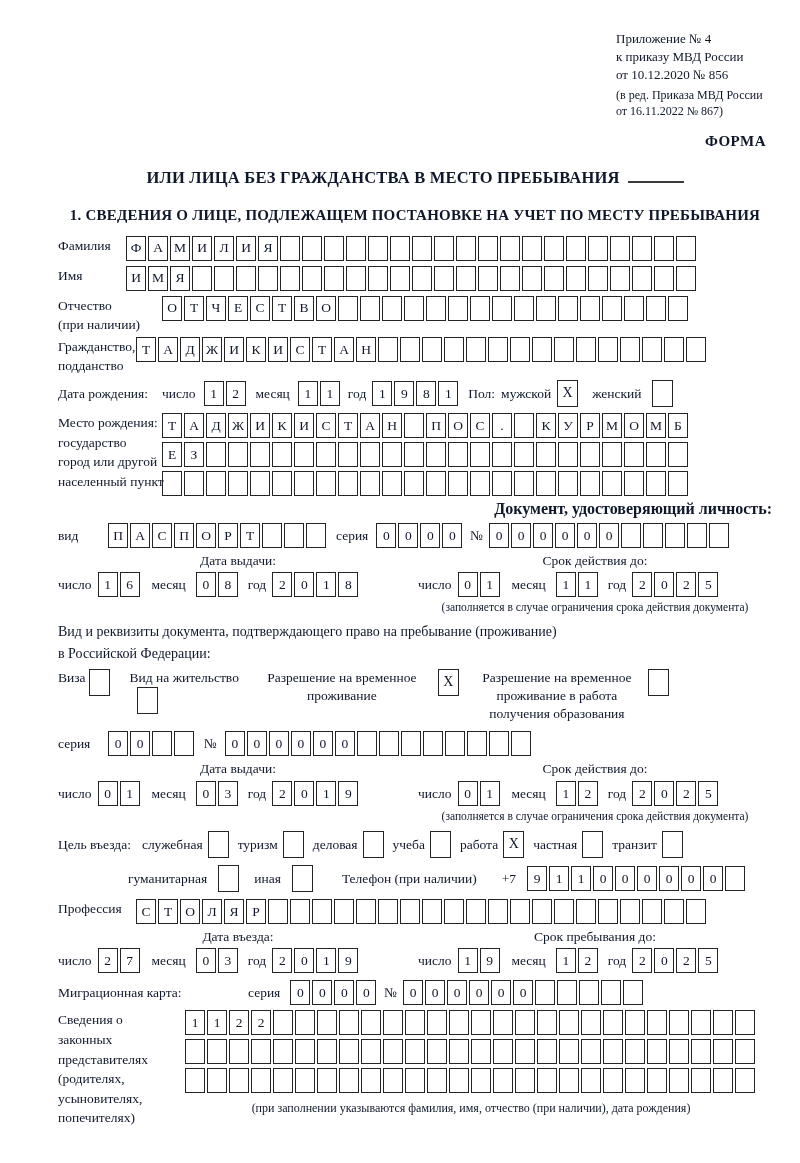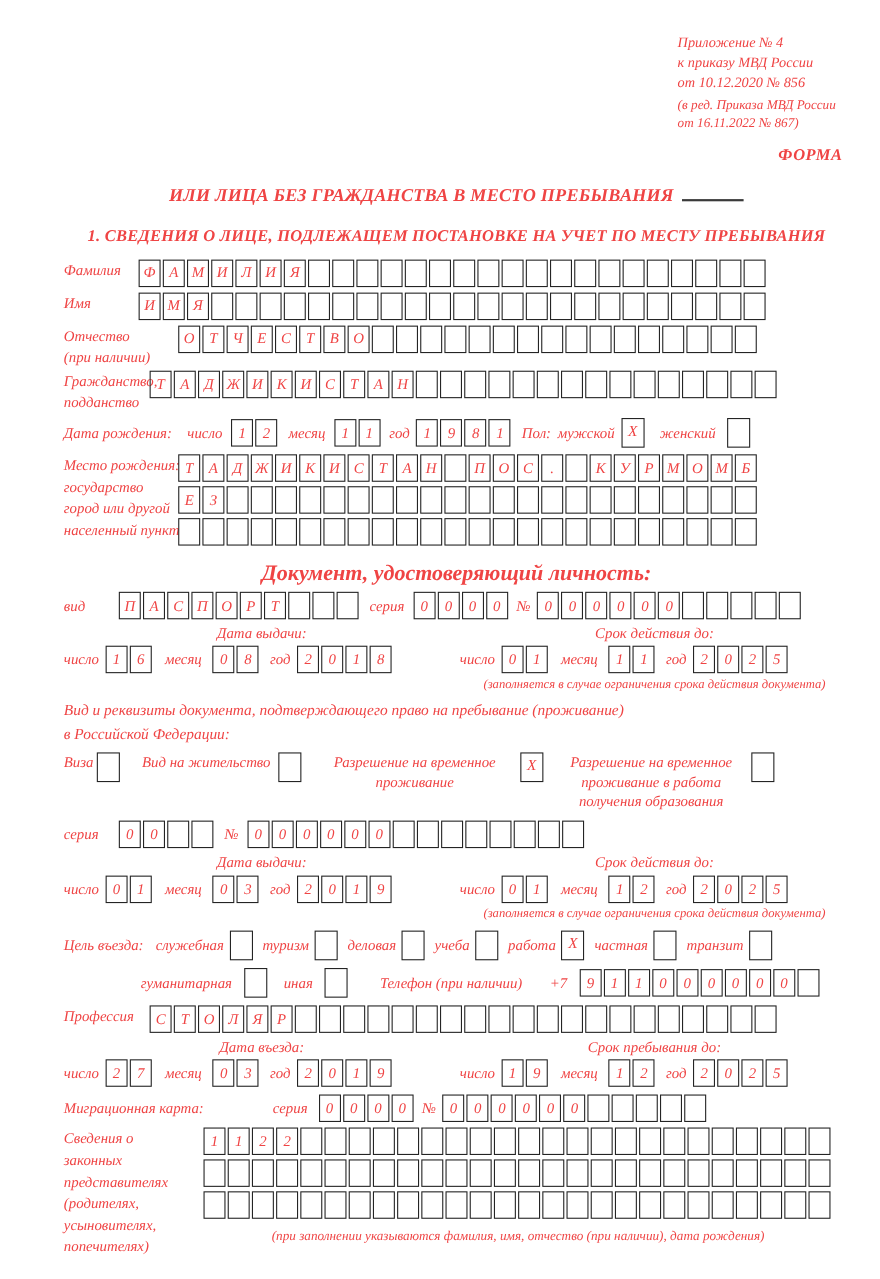--- a/index.html
+++ b/index.html
@@ -5,8 +5,8 @@
   html,body{margin:0;padding:0;background:#e8e8e8;}
   .page{
     width:800px;height:1163px;background:#ffffff;margin:0 auto;
-    font-family:"Liberation Serif", serif;color:#ef4444;
-    box-sizing:border-box;padding:30px 28px 0 58px;overflow:hidden;position:relative;font-style:italic;
+    font-family:"Liberation Serif", serif;color:#0f172a;
+    box-sizing:border-box;padding:30px 28px 0 58px;overflow:hidden;position:relative;
   }
   
   .annex{margin-left:558px;font-size:13px;line-height:1.4;}

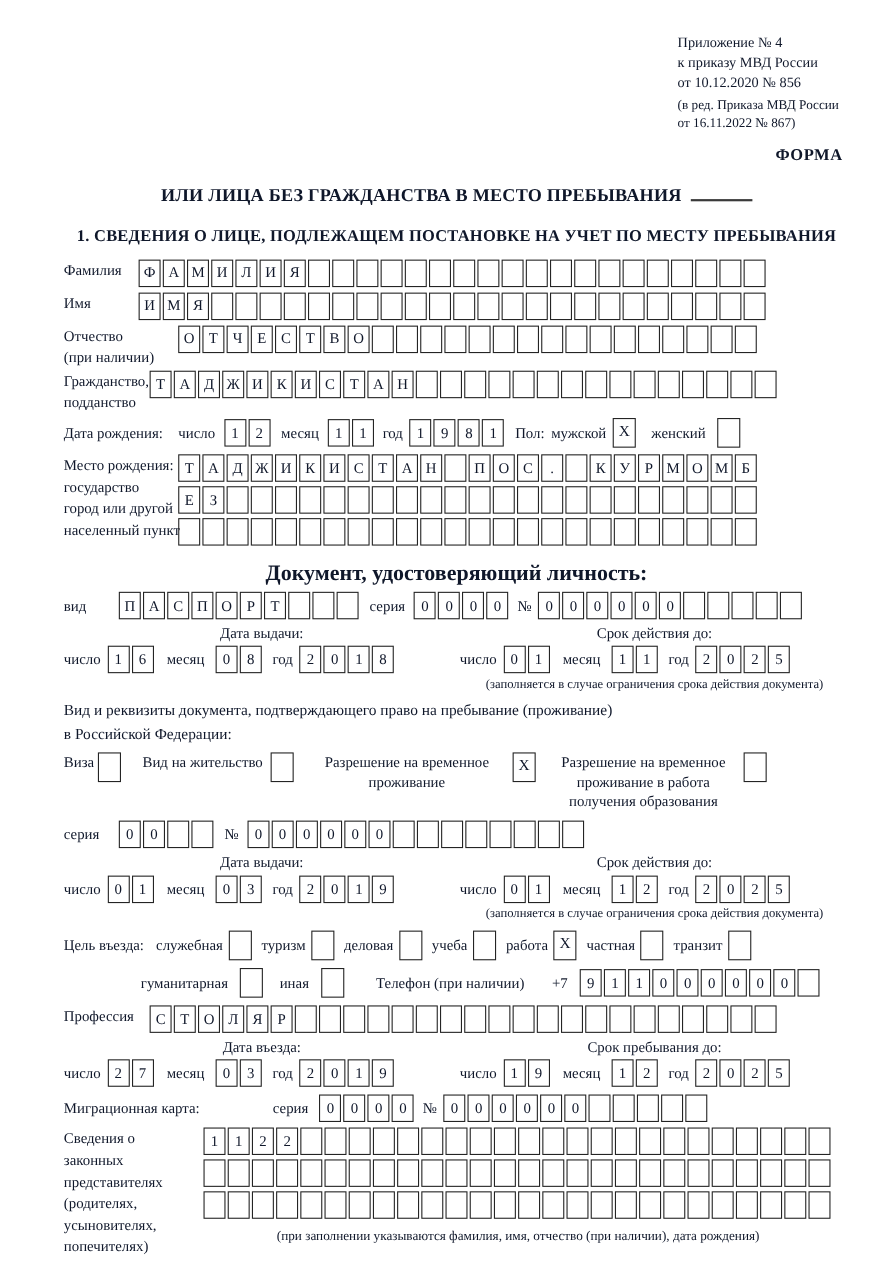--- a/index.html
+++ b/index.html
@@ -36,7 +36,7 @@
     display:inline-flex;align-items:center;justify-content:center;font-size:14px;
   }
   .gap6{margin-left:6px;}.gap8{margin-left:8px;}.gap10{margin-left:10px;}.gap14{margin-left:14px;}.gap20{margin-left:20px;}
-  .doc-title{font-weight:bold;font-size:20px;text-align:center;margin-top:10px;}
+  .doc-title{font-weight:bold;font-size:16px;text-align:right;margin-top:0;}
   
   .daterow{display:flex;margin-top:4px;}
   .datecol-l{flex:0 0 360px;}

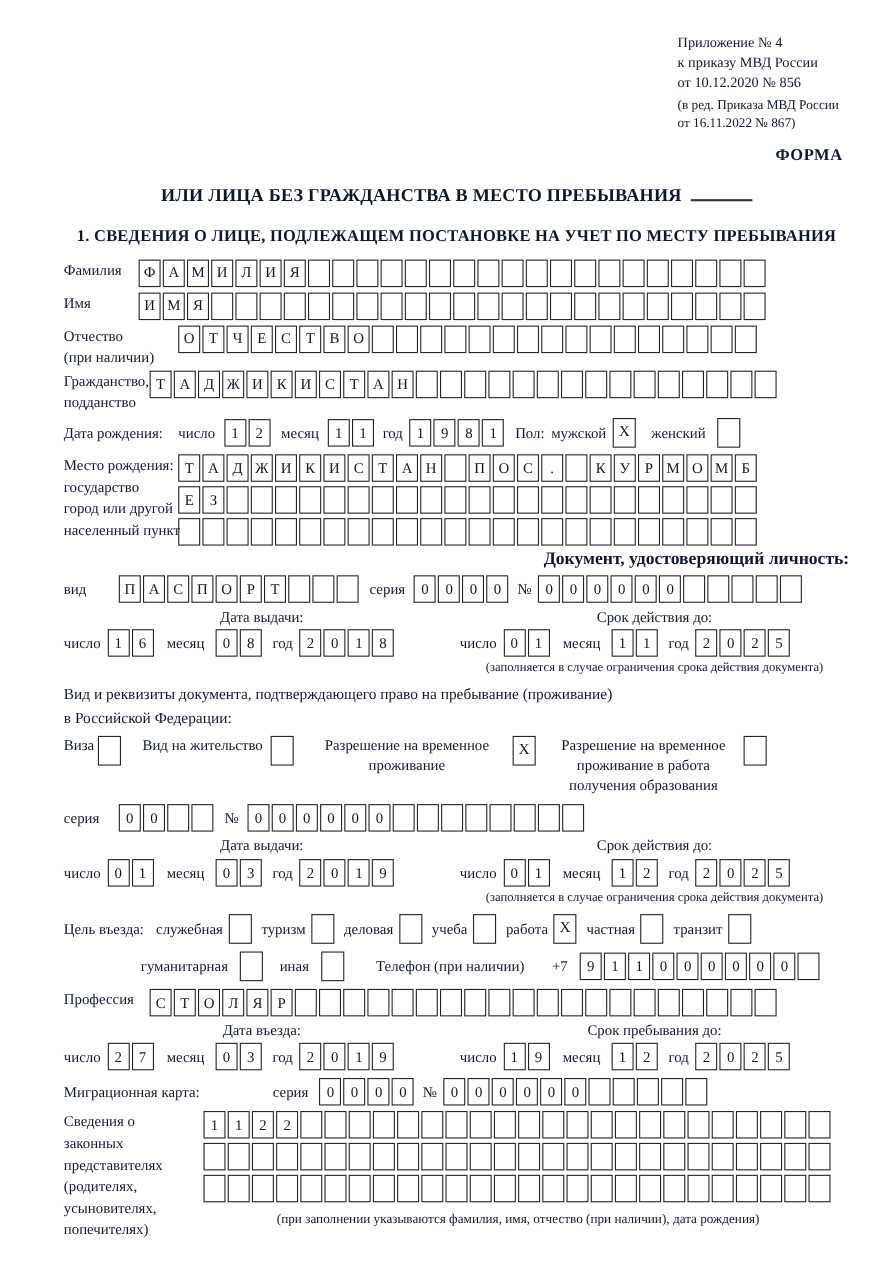--- a/index.html
+++ b/index.html
@@ -35,7 +35,7 @@
     width:19px;height:25px;border:1.7px solid #242424;flex:none;
     display:inline-flex;align-items:center;justify-content:center;font-size:14px;
   }
-  .gap6{margin-left:6px;}.gap8{margin-left:8px;}.gap10{margin-left:10px;}.gap14{margin-left:14px;}.gap20{margin-left:20px;}
+  .gap6{margin-left:6px;}.gap8{margin-left:8px;}.gap10{margin-left:10px;}.gap14{margin-left:14px;}.gap20{margin-left:20px;flex-direction:column;}
   .doc-title{font-weight:bold;font-size:16px;text-align:right;margin-top:0;}
   
   .daterow{display:flex;margin-top:4px;}

